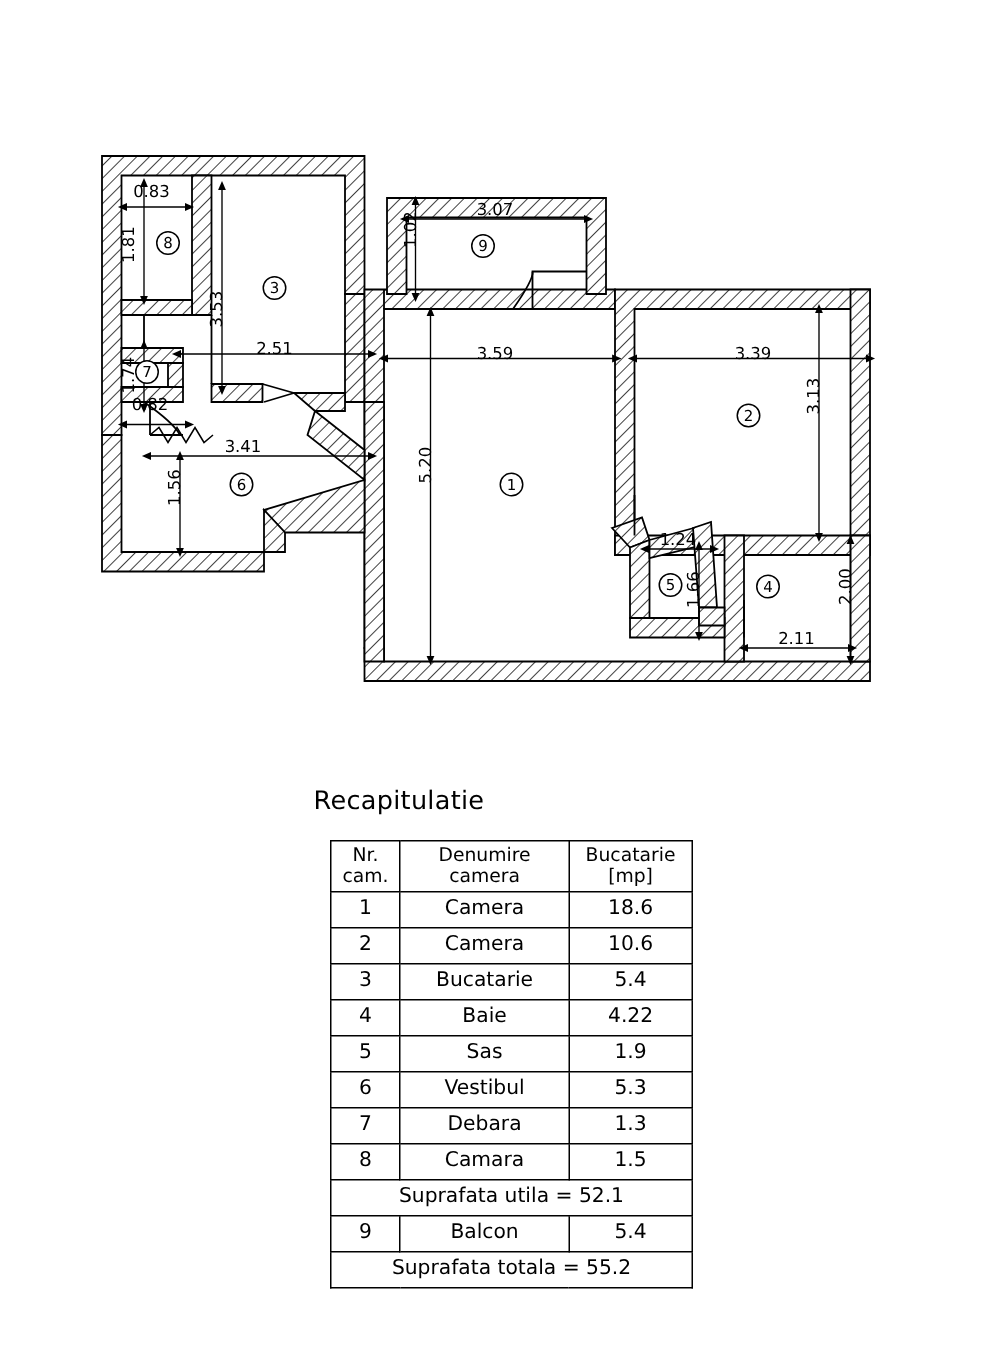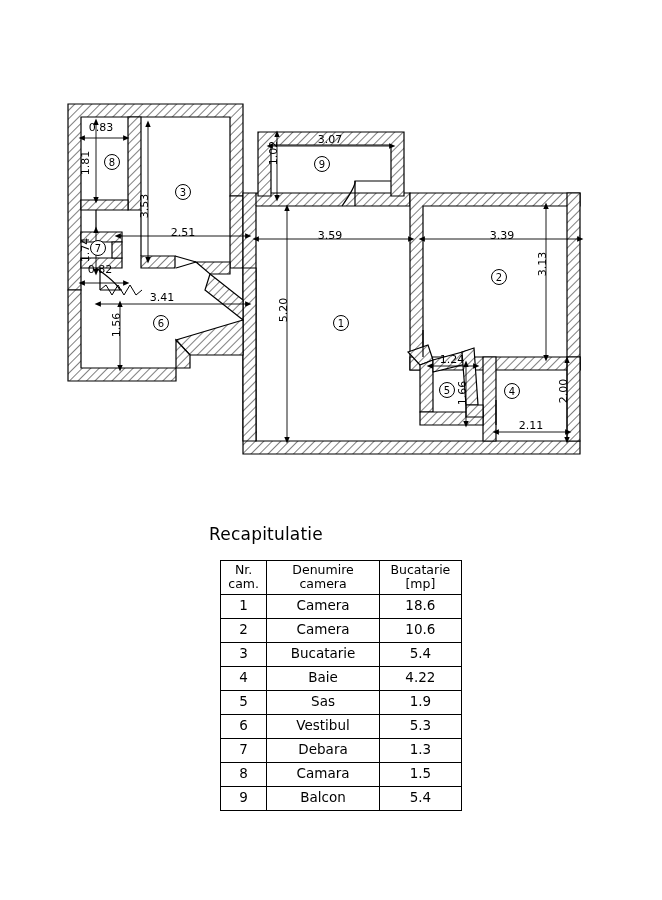--- a/index.html
+++ b/index.html
@@ -280,6 +280,9 @@
           <td class="sup">1.5</td>
         </tr>
         <tr>
+          <td colspan="3" class="summary">Suprafata utila = 52.1</td>
+        </tr>
+        <tr>
           <td class="nr">9</td>
           <td class="den">Balcon</td>
           <td class="sup">5.4</td>

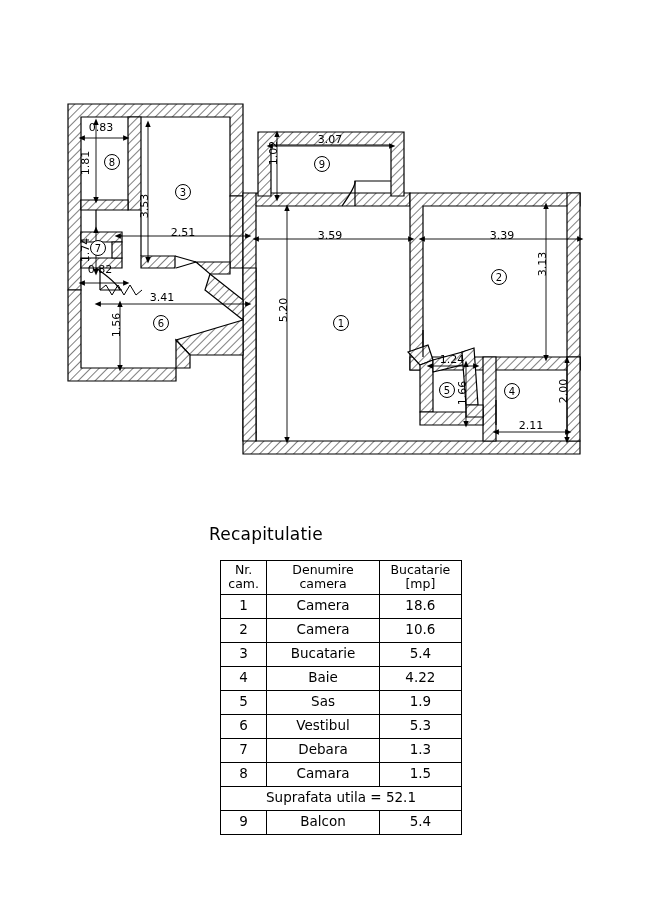--- a/index.html
+++ b/index.html
@@ -287,6 +287,9 @@
           <td class="den">Balcon</td>
           <td class="sup">5.4</td>
         </tr>
+        <tr>
+          <td colspan="3" class="summary">Suprafata totala = 55.2</td>
+        </tr>
       </tbody>
   </table>
 </div>

